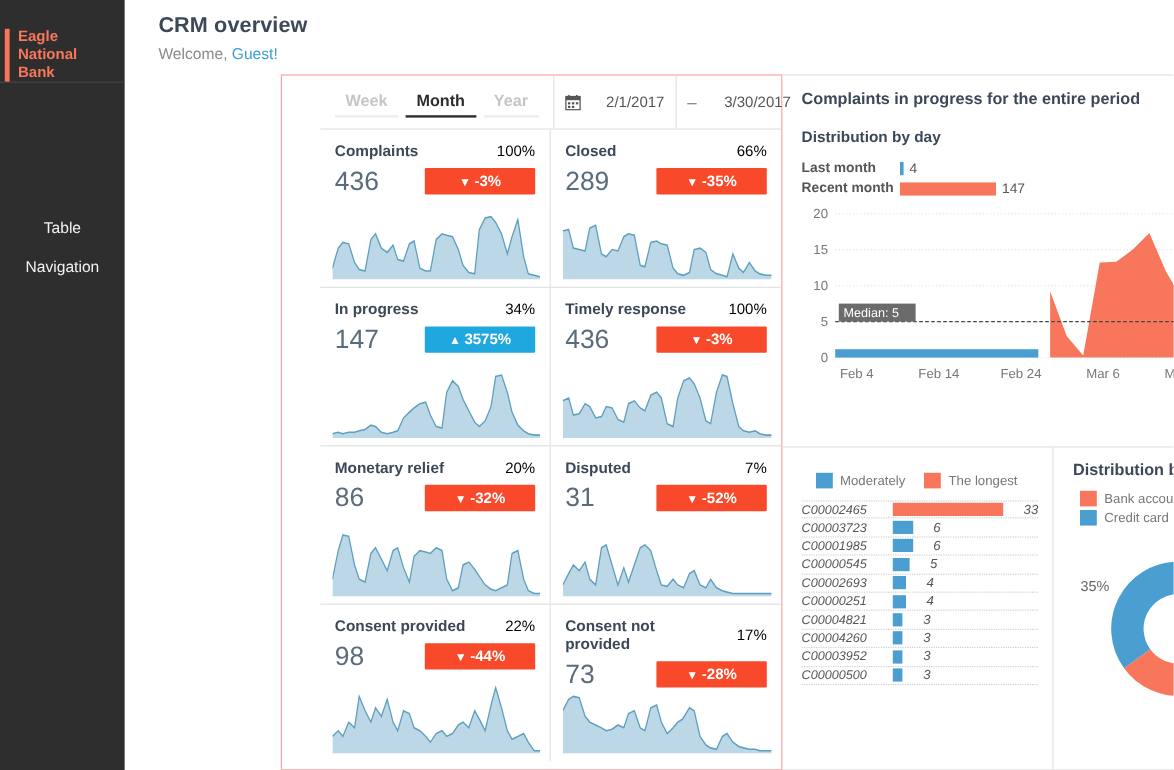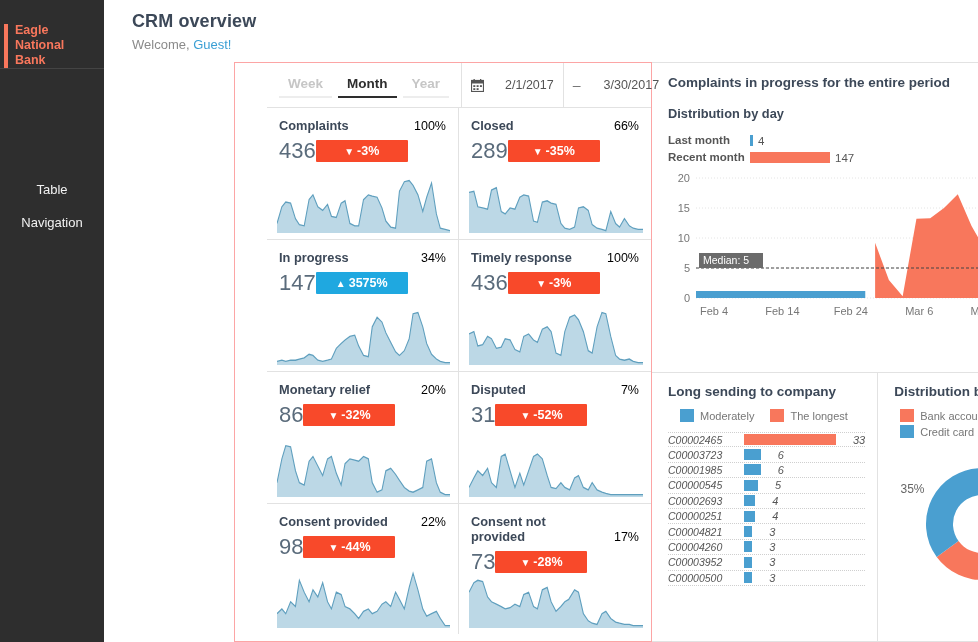--- a/index.html
+++ b/index.html
@@ -79,7 +79,7 @@
   }
   .kpi:nth-child(2n) { border-right: none; }
   .kpi:nth-child(7), .kpi:nth-child(8) { border-bottom: none; height: 130px; }
-  .kpi-head { display: flex; justify-content: space-between; align-items: flex-end; gap: 24px; }
+  .kpi-head { display: flex; justify-content: space-between; align-items: center; gap: 24px; }
   .kpi-name { font-size: 12.8px; font-weight: bold; color: #3c4858; }
   .kpi-pct { font-size: 12.5px; color: #000000; }
   .kpi-row2 { display: flex; justify-content: flex-start; align-items: center; margin-top: 5px; }

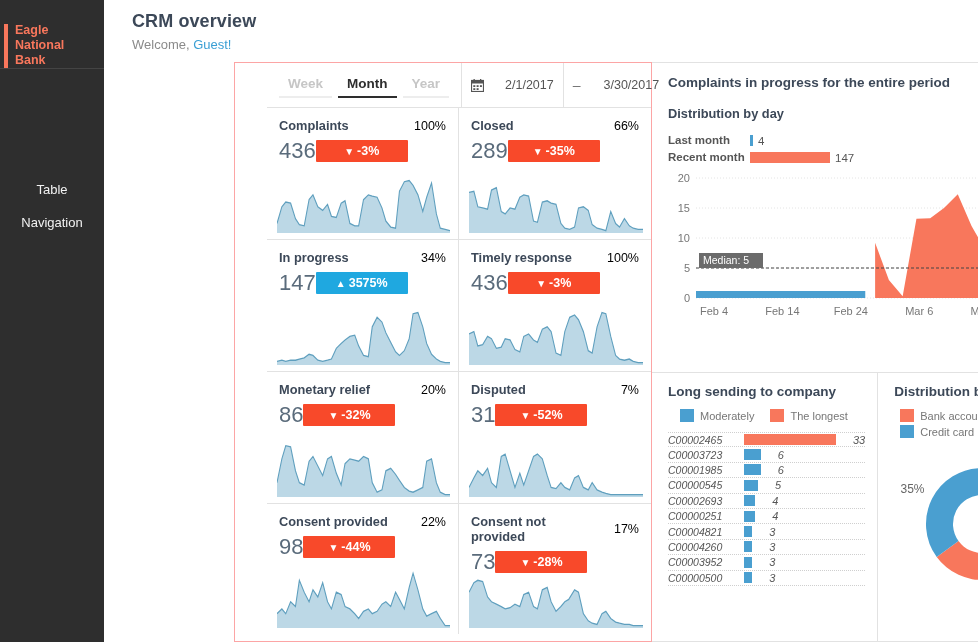--- a/index.html
+++ b/index.html
@@ -82,7 +82,7 @@
   .kpi-head { display: flex; justify-content: space-between; align-items: center; gap: 24px; }
   .kpi-name { font-size: 12.8px; font-weight: bold; color: #3c4858; }
   .kpi-pct { font-size: 12.5px; color: #000000; }
-  .kpi-row2 { display: flex; justify-content: flex-start; align-items: center; margin-top: 5px; }
+  .kpi-row2 { display: flex; justify-content: space-between; align-items: center; margin-top: 5px; }
   .kpi-value { font-size: 22px; color: #5a6b7b; font-weight: normal; }
   .badge {
     color: #fff; font-size: 12.5px; font-weight: bold;

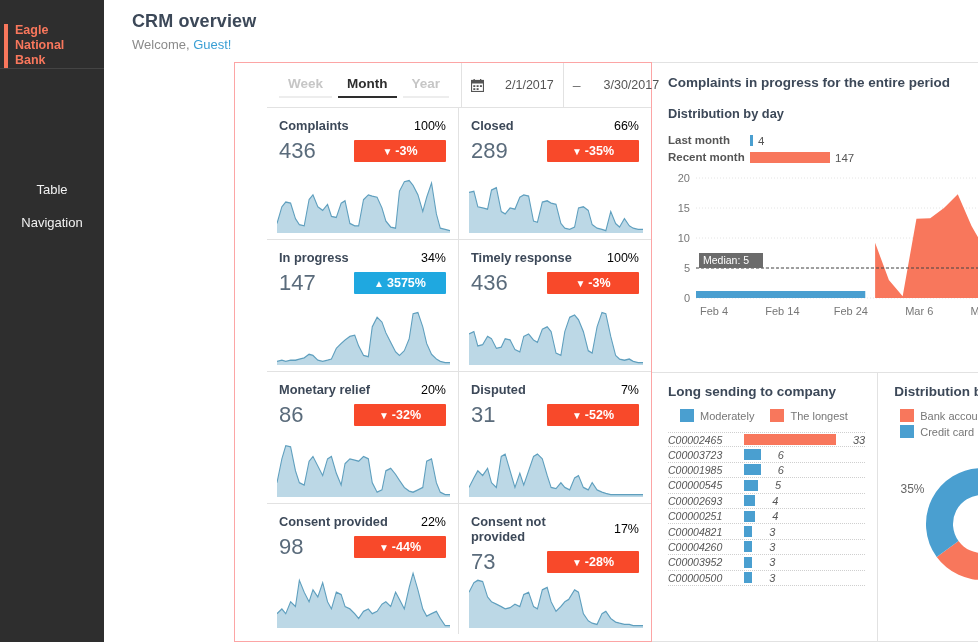--- a/index.html
+++ b/index.html
@@ -390,7 +390,6 @@
         <div class="panel-bottom">
 
           <div class="panel-bars">
-            <div class="panel-title">Long sending to company</div>
             <div class="legend">
               <span class="legend-item">
                   <i class="sw blue"></i>

